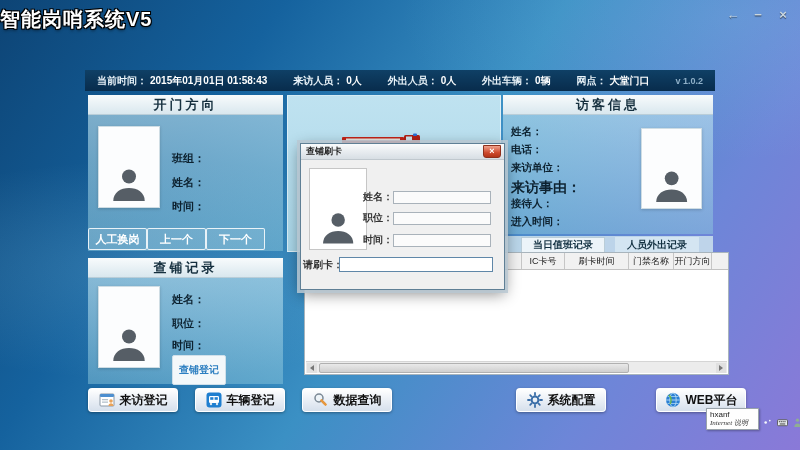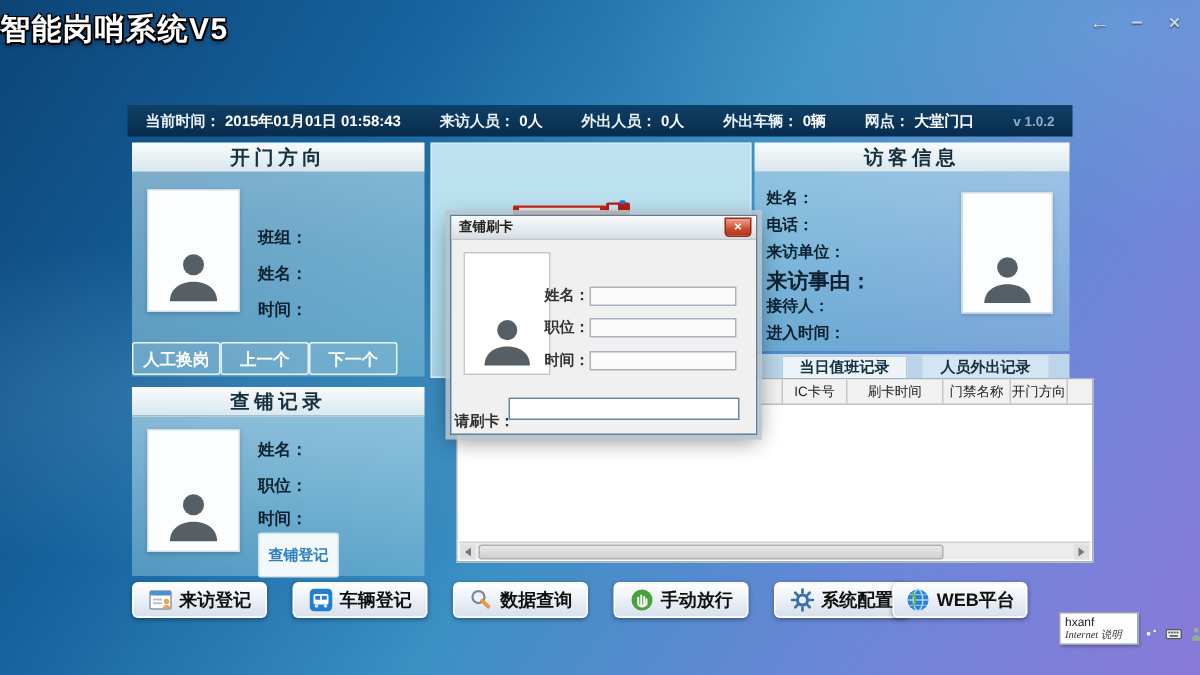--- a/index.html
+++ b/index.html
@@ -273,7 +273,7 @@
       <input class="dlg-input" value="" style="">
     </div>
     <div class="dlg-row" style="left:2px; top:113px;">
-      <span class="dlg-label" style="width:36px;margin-top:17px;">请刷卡：</span>
+      <span class="dlg-label" style="width:36px;">请刷卡：</span>
       <input class="swipe-input" value="" style="">
     </div>
   </div>

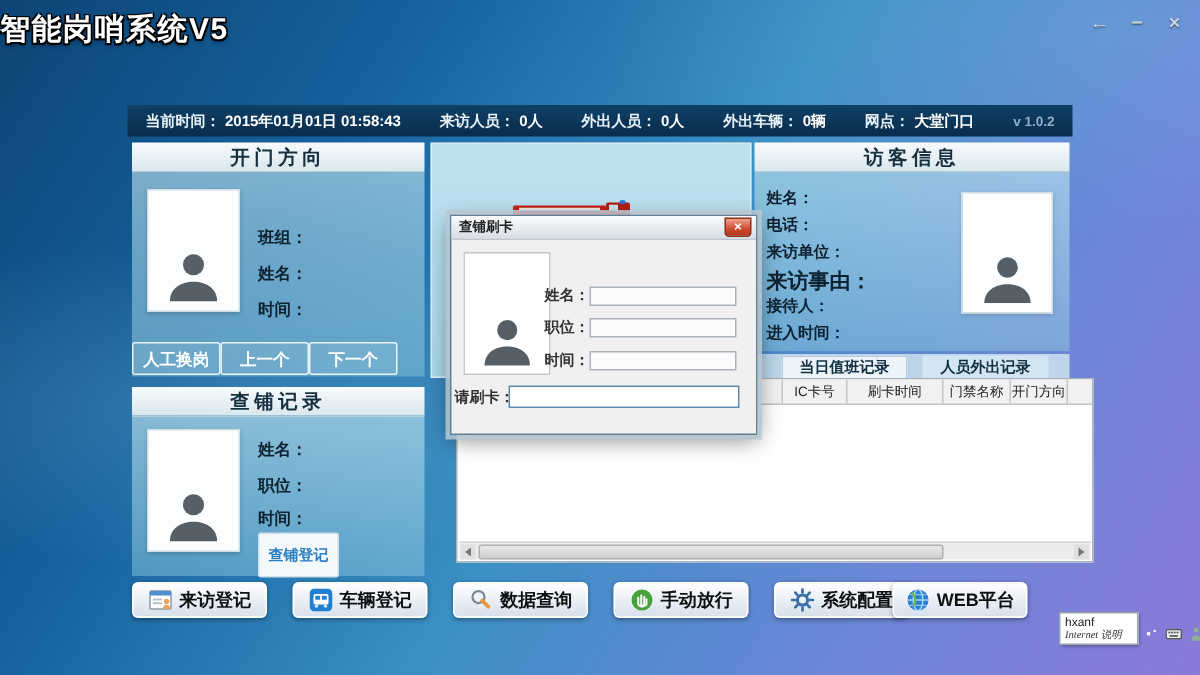--- a/index.html
+++ b/index.html
@@ -307,14 +307,6 @@
       <rect x="8.5" y="6.8" width="8" height="2.4" rx="0.6" transform="rotate(45 8.5 6.8)" fill="#e8973c"></rect>
     </svg>
     <span>数据查询</span>
-  </div>
-  <div class="toolbar-btn" style="left:409px;">
-    <svg viewBox="0 0 16 16">
-      <circle cx="8" cy="8" r="7" fill="#46a33c"></circle>
-      <path d="M5.5 11V6.5M7.5 11V5M9.5 11V6M11 11V7.5" stroke="#fff" stroke-width="1.3" stroke-linecap="round"></path>
-      <path d="M5.5 11c0 1.5 1 2 2.5 2s3-0.5 3-2z" fill="#fff"></path>
-    </svg>
-    <span>手动放行</span>
   </div>
   <div class="toolbar-btn" style="left:516px;">
     <svg viewBox="0 0 16 16">

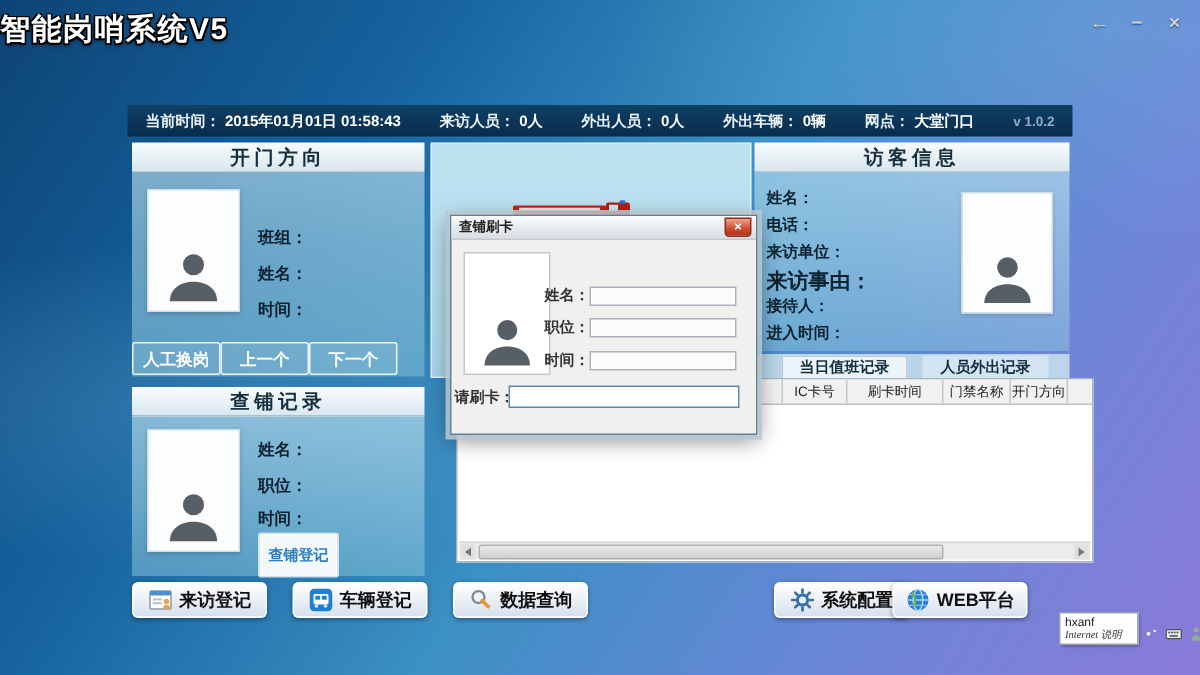--- a/index.html
+++ b/index.html
@@ -324,7 +324,7 @@
     </svg>
     <span>系统配置</span>
   </div>
-  <div class="toolbar-btn" style="left:595px;text-align:right;">
+  <div class="toolbar-btn" style="left:656px;text-align:right;">
     <svg viewBox="0 0 16 16">
       <circle cx="8" cy="8" r="7" fill="#2a7fd4"></circle>
       <ellipse cx="8" cy="8" rx="3.2" ry="7" fill="none" stroke="#a9d4f2" stroke-width="1"></ellipse>

